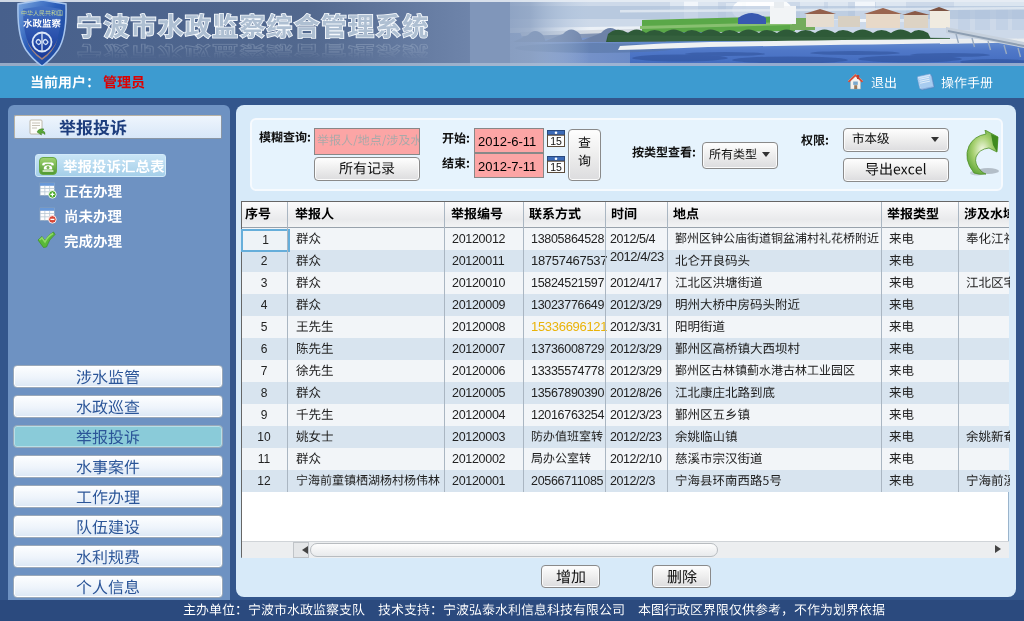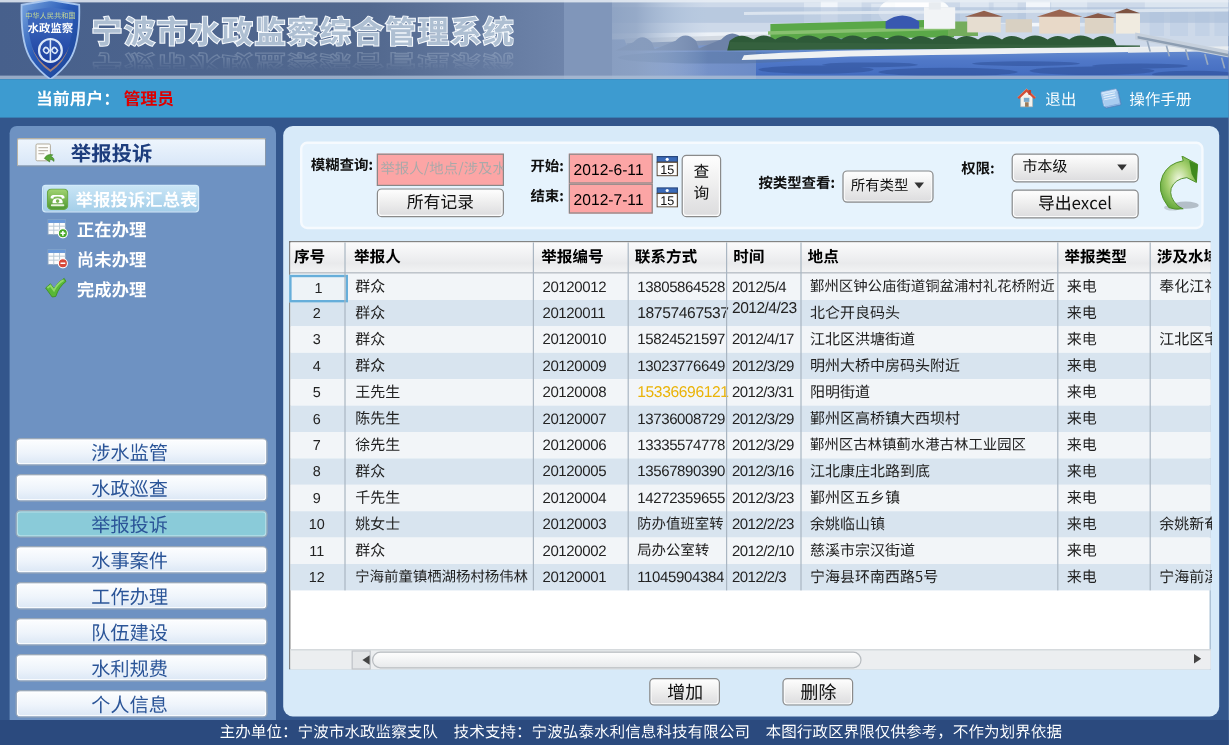--- a/index.html
+++ b/index.html
@@ -915,7 +915,7 @@
       </svg></div>
     <div class="abs" style="left:452px;top:386px;font-size:12.5px;line-height:14px;font-family:Liberation Sans,sans-serif;letter-spacing:-0.3px;color:#222">20120005</div>
     <div class="abs" style="left:531px;top:386px;font-size:12.5px;line-height:14px;font-family:Liberation Sans,sans-serif;letter-spacing:-0.3px;color:#222">13567890390</div>
-    <div class="abs" style="left:610px;top:386px;font-size:12.5px;line-height:14px;font-family:Liberation Sans,sans-serif;letter-spacing:-0.45px;color:#222">2012/3/16</div>
+    <div class="abs" style="left:610px;top:386px;font-size:12.5px;line-height:14px;font-family:Liberation Sans,sans-serif;letter-spacing:-0.45px;color:#222">2012/8/26</div>
     <div class="abs" style="left:675px;top:386px;width:204px;overflow:hidden;white-space:nowrap"><svg width="100.0" height="12.5" viewBox="0 -88 800 100" style="vertical-align:top;" fill="#222222">
         <use href="#g145r" x="0"></use>
         <use href="#g146r" x="100"></use>

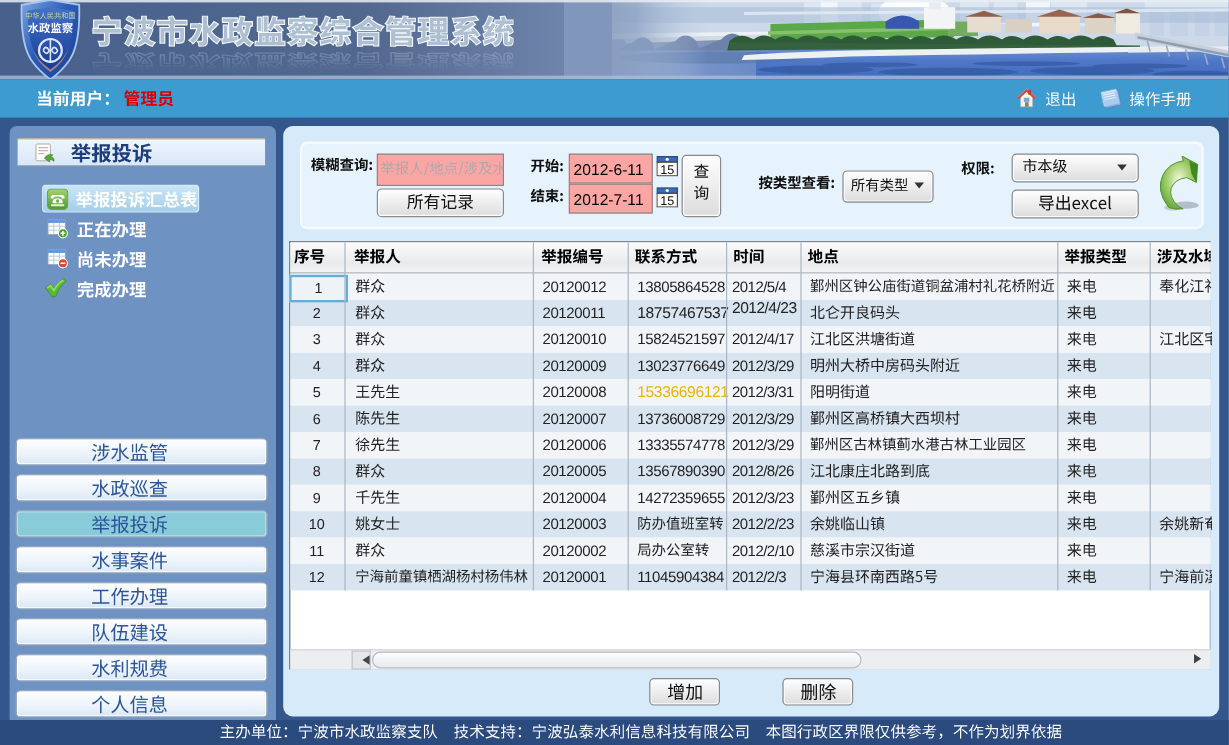--- a/index.html
+++ b/index.html
@@ -938,7 +938,7 @@
         <use href="#g161r" x="200"></use>
       </svg></div>
     <div class="abs" style="left:452px;top:408px;font-size:12.5px;line-height:14px;font-family:Liberation Sans,sans-serif;letter-spacing:-0.3px;color:#222">20120004</div>
-    <div class="abs" style="left:531px;top:408px;font-size:12.5px;line-height:14px;font-family:Liberation Sans,sans-serif;letter-spacing:-0.3px;color:#222">14272359655</div>
+    <div class="abs" style="left:531px;top:408px;font-size:12.5px;line-height:14px;font-family:Liberation Sans,sans-serif;letter-spacing:-0.3px;color:#222">12016763254</div>
     <div class="abs" style="left:610px;top:408px;font-size:12.5px;line-height:14px;font-family:Liberation Sans,sans-serif;letter-spacing:-0.45px;color:#222">2012/3/23</div>
     <div class="abs" style="left:675px;top:408px;width:204px;overflow:hidden;white-space:nowrap"><svg width="75.0" height="12.5" viewBox="0 -88 600 100" style="vertical-align:top;" fill="#222222">
         <use href="#g124r" x="0"></use>

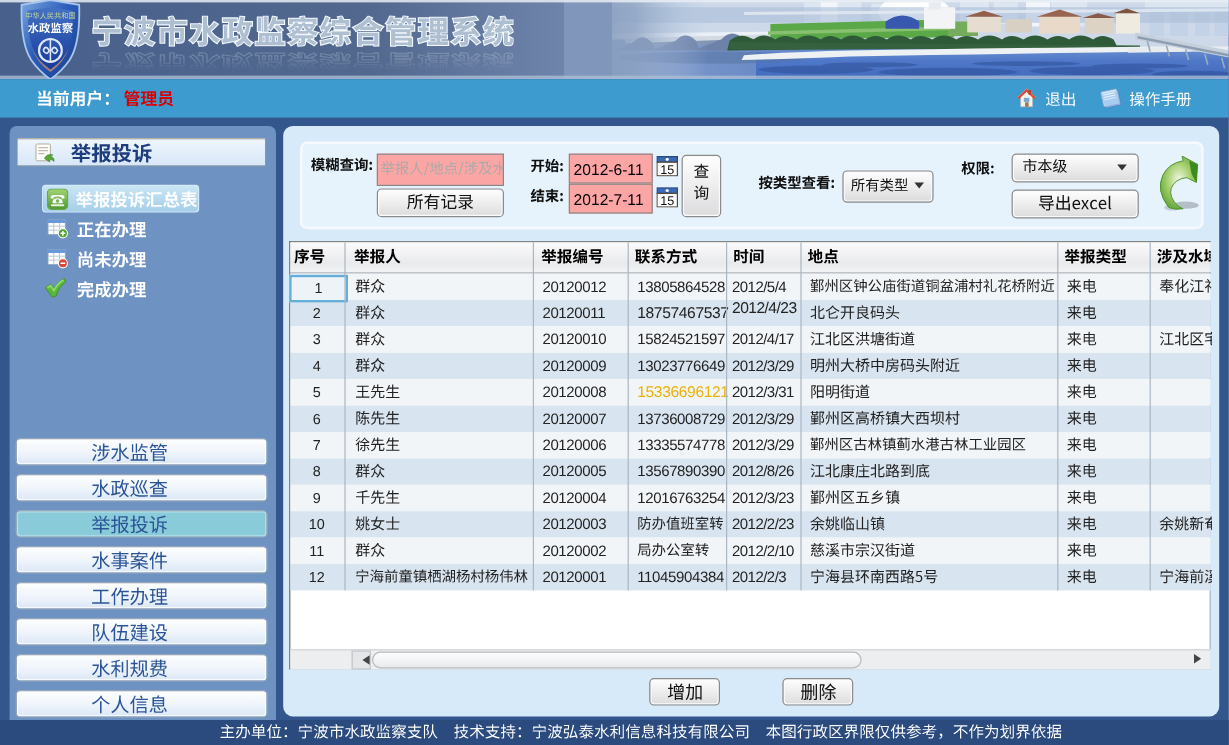--- a/index.html
+++ b/index.html
@@ -1032,7 +1032,7 @@
         <use href="#g170r" x="1100"></use>
       </svg></div>
     <div class="abs" style="left:452px;top:474px;font-size:12.5px;line-height:14px;font-family:Liberation Sans,sans-serif;letter-spacing:-0.3px;color:#222">20120001</div>
-    <div class="abs" style="left:531px;top:474px;font-size:12.5px;line-height:14px;font-family:Liberation Sans,sans-serif;letter-spacing:-0.3px;color:#222">11045904384</div>
+    <div class="abs" style="left:531px;top:474px;font-size:12.5px;line-height:14px;font-family:Liberation Sans,sans-serif;letter-spacing:-0.3px;color:#222">20566711085</div>
     <div class="abs" style="left:610px;top:474px;font-size:12.5px;line-height:14px;font-family:Liberation Sans,sans-serif;letter-spacing:-0.45px;color:#222">2012/2/3</div>
     <div class="abs" style="left:675px;top:474px;width:204px;overflow:hidden;white-space:nowrap"><svg width="106.9" height="12.5" viewBox="0 -88 856 100" style="vertical-align:top;" fill="#222222">
         <use href="#g201r" x="0"></use>

